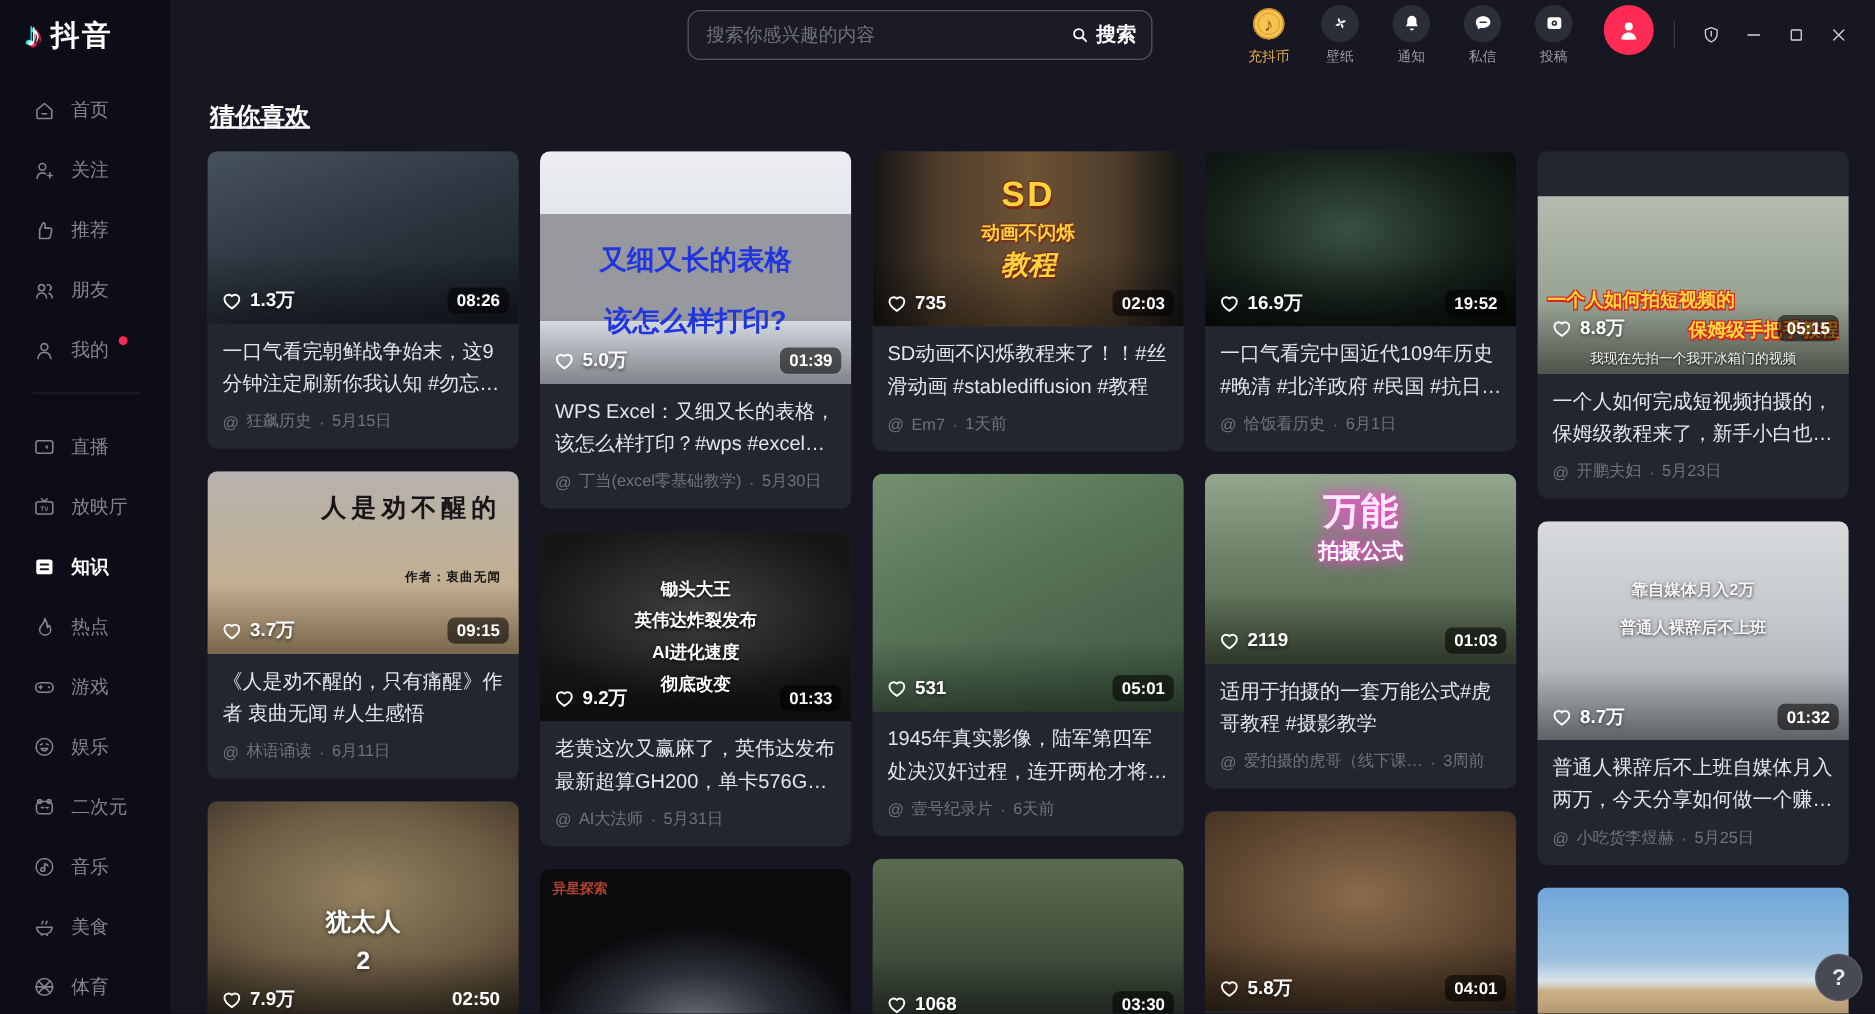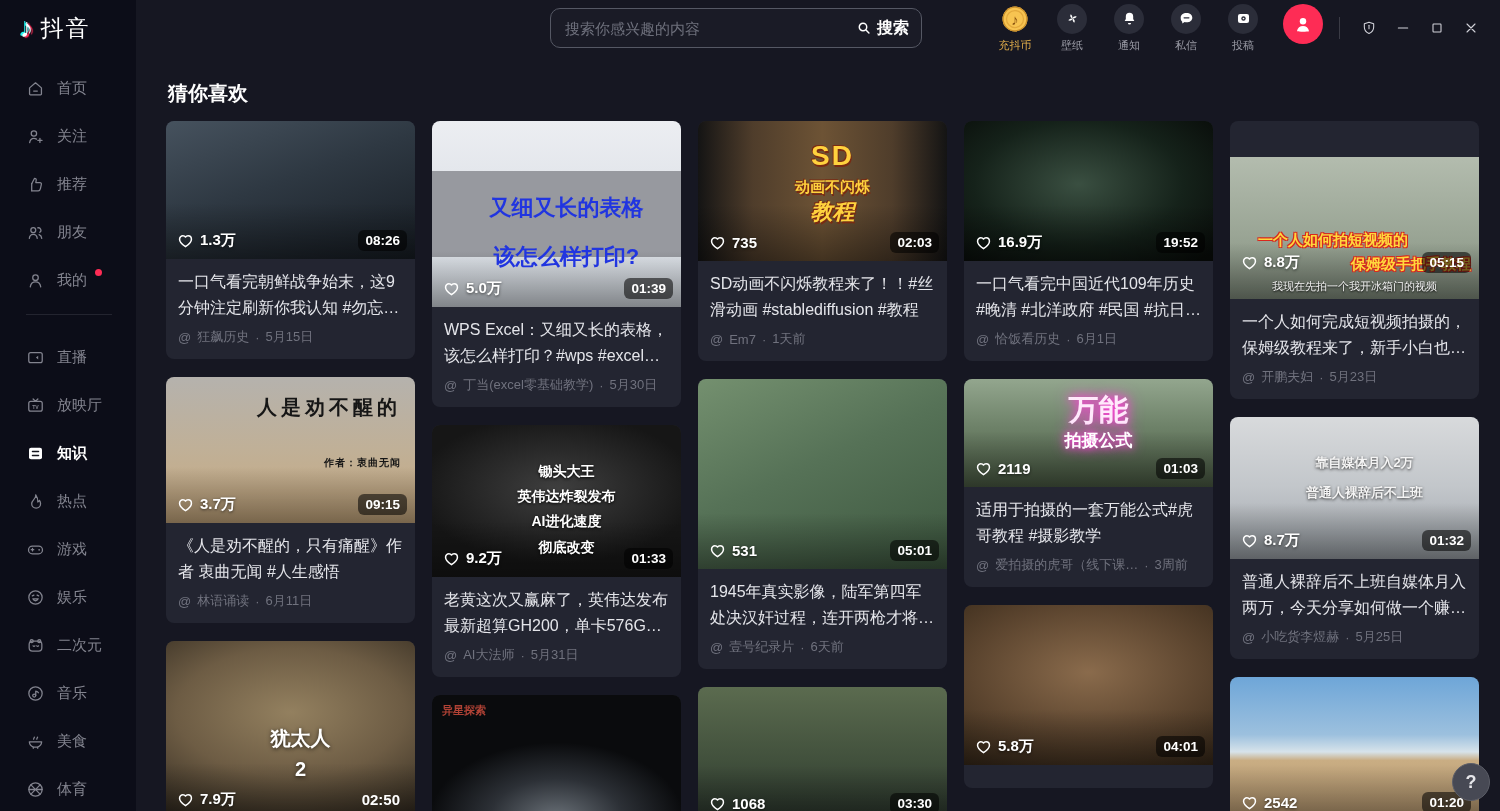--- a/index.html
+++ b/index.html
@@ -11,7 +11,7 @@
   .logo{height:56px;display:flex;align-items:center;padding-left:20px;gap:7px;}
   .logo-note{font-size:27px;color:#fff;font-weight:700;
     text-shadow:-2px -1px 0 #25f4ee,2px 1px 1px #fe2c55;}
-  .logo-text{font-size:23px;font-weight:400;color:#fff;letter-spacing:2px;}
+  .logo-text{font-size:23px;font-weight:700;color:#fff;letter-spacing:2px;}
   nav{display:block;padding-top:8px;}
   .side-item{height:48px;display:flex;align-items:center;gap:12px;padding-left:26px;
     color:#83848f;font-size:15px;cursor:pointer;}

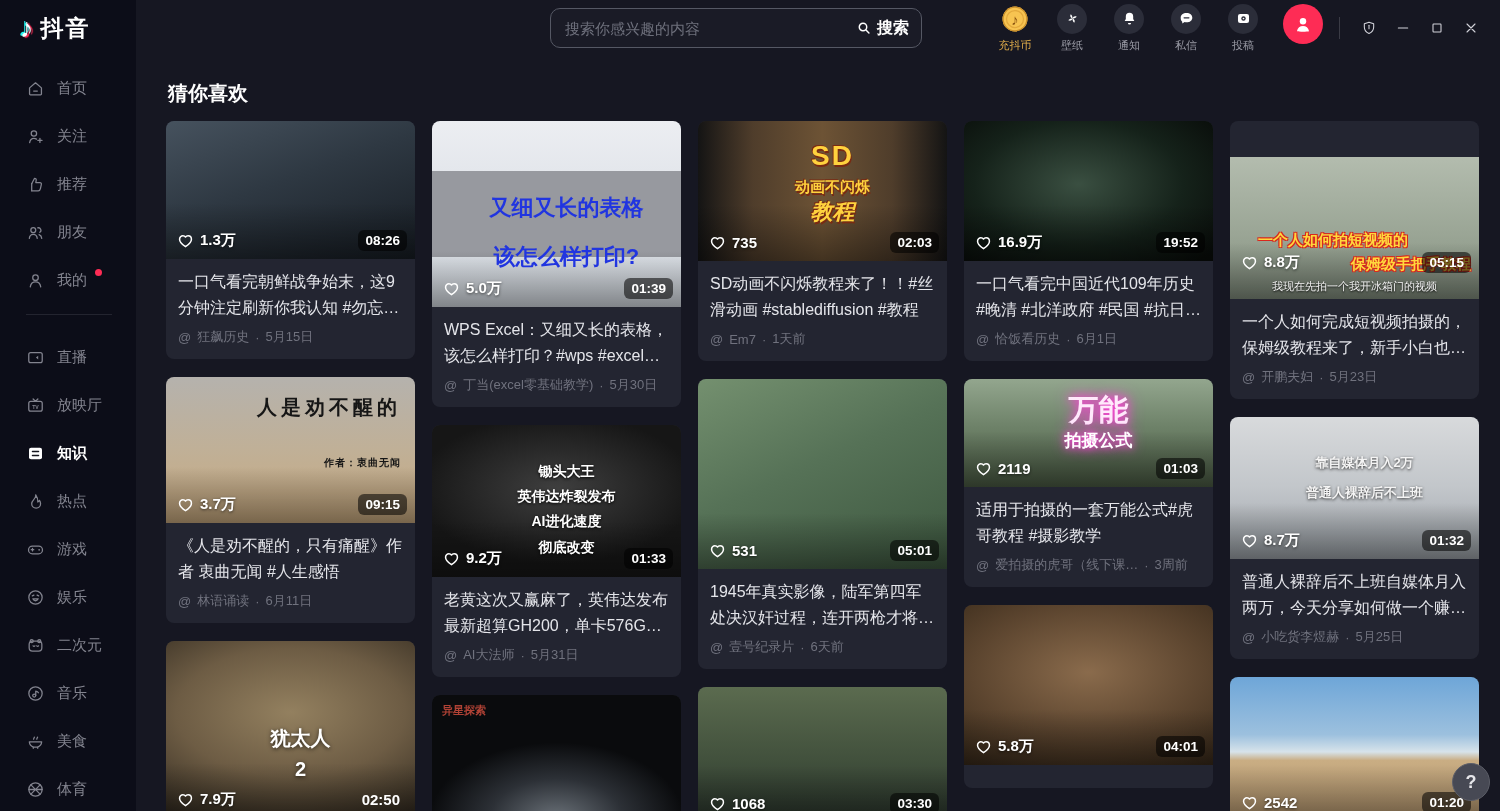--- a/index.html
+++ b/index.html
@@ -50,7 +50,7 @@
   .winbtn svg{width:16px;height:16px;}
   
   .content{grid-column:2;grid-row:2;position:relative;overflow:hidden;padding:24px 20px 0 30px;background:#161722;}
-  .section-title{margin:0 0 14px 2px;font-size:20px;font-weight:700;color:#fff;}
+  .section-title{margin:0 0 14px 2px;font-size:20px;font-weight:700;color:#fff;text-decoration:underline;}
   .grid{display:flex;gap:17px;align-items:flex-start;}
   .gcol{width:249px;display:flex;flex-direction:column;gap:18px;}
   .card{background:#232531;border-radius:8px;overflow:hidden;cursor:pointer;}

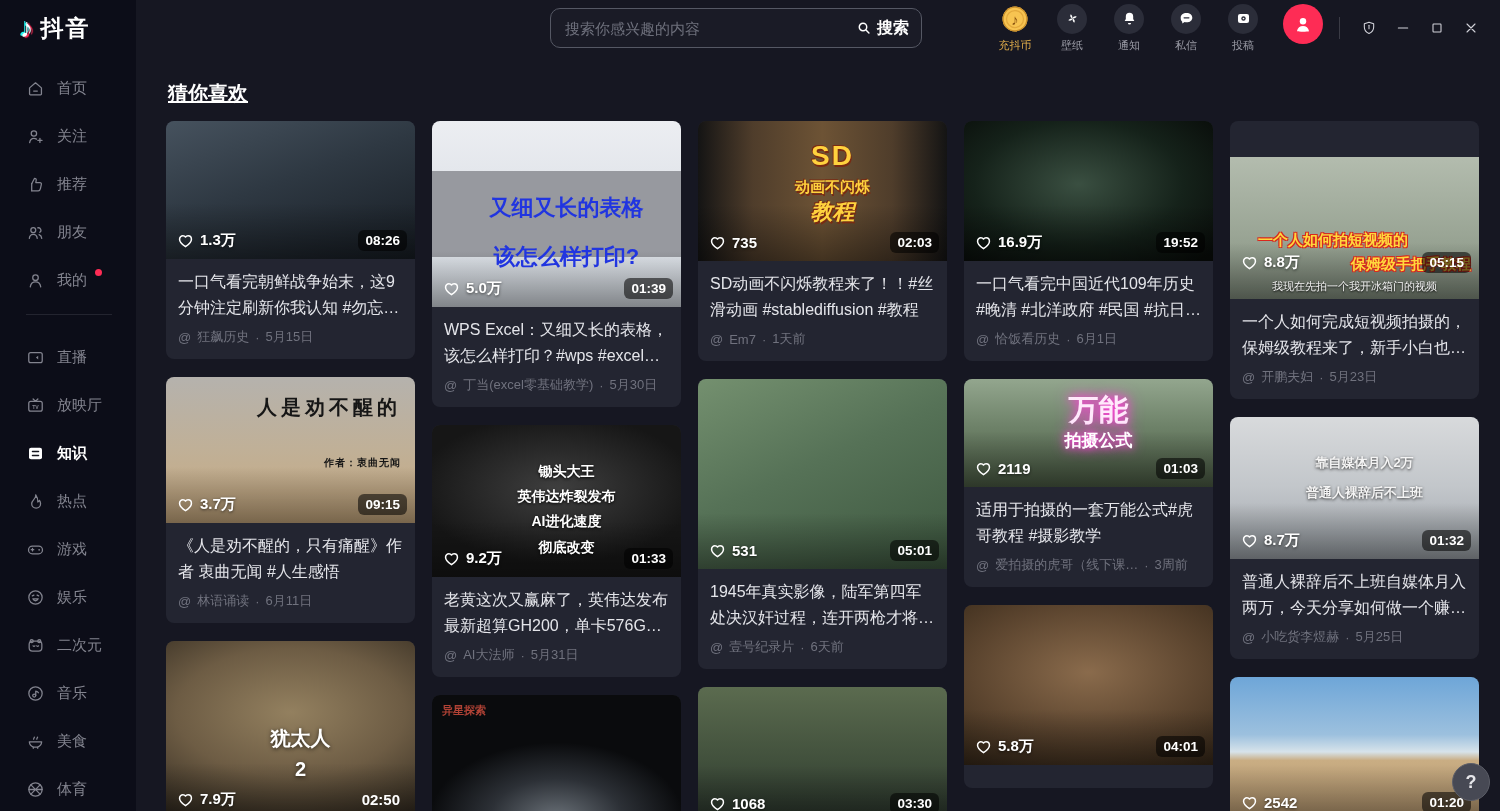--- a/index.html
+++ b/index.html
@@ -71,7 +71,7 @@
   .meta .au{max-width:150px;overflow:hidden;text-overflow:ellipsis;}
   
   .ov{position:absolute;z-index:2;}
-  .ov span{display:block;padding-left:20px;}
+  .ov span{display:block;}
   .wm{position:absolute;top:8px;left:10px;z-index:2;color:#c2483a;font-size:11px;font-weight:700;opacity:.9;}
   .cap{position:absolute;left:6px;right:6px;bottom:5px;z-index:2;text-align:center;color:#f5f5f5;
     font-size:11px;text-shadow:0 1px 2px #000;}

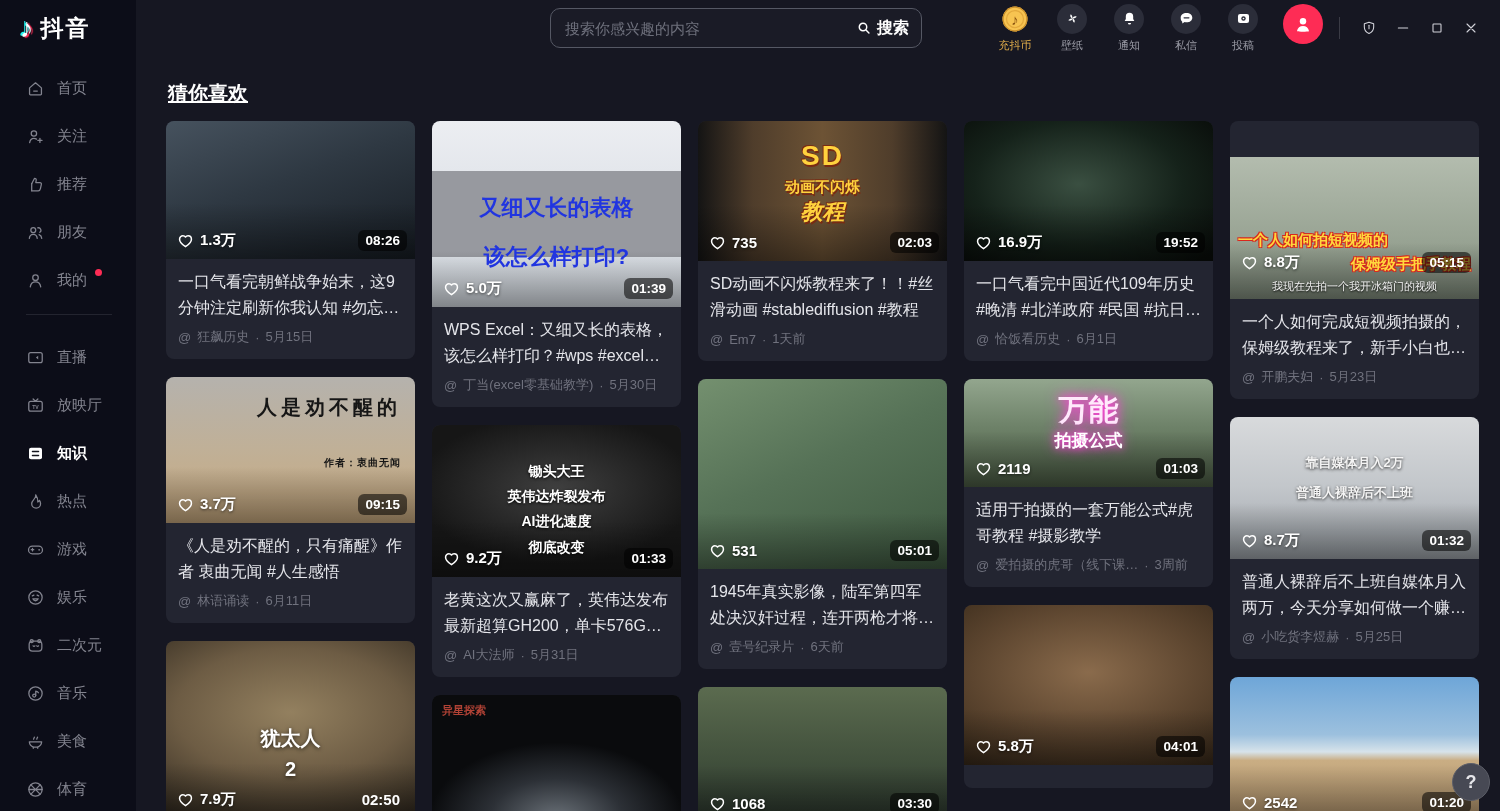--- a/index.html
+++ b/index.html
@@ -633,7 +633,7 @@
             </div>
        </div>
           <div class="card">
-         <div class="thumb s-formula" style="height:108px">
+         <div class="thumb s-formula" style="height:152px">
            <div class="ov">
                 <span class="l0">万能</span>
                 <span class="l1">拍摄公式</span>

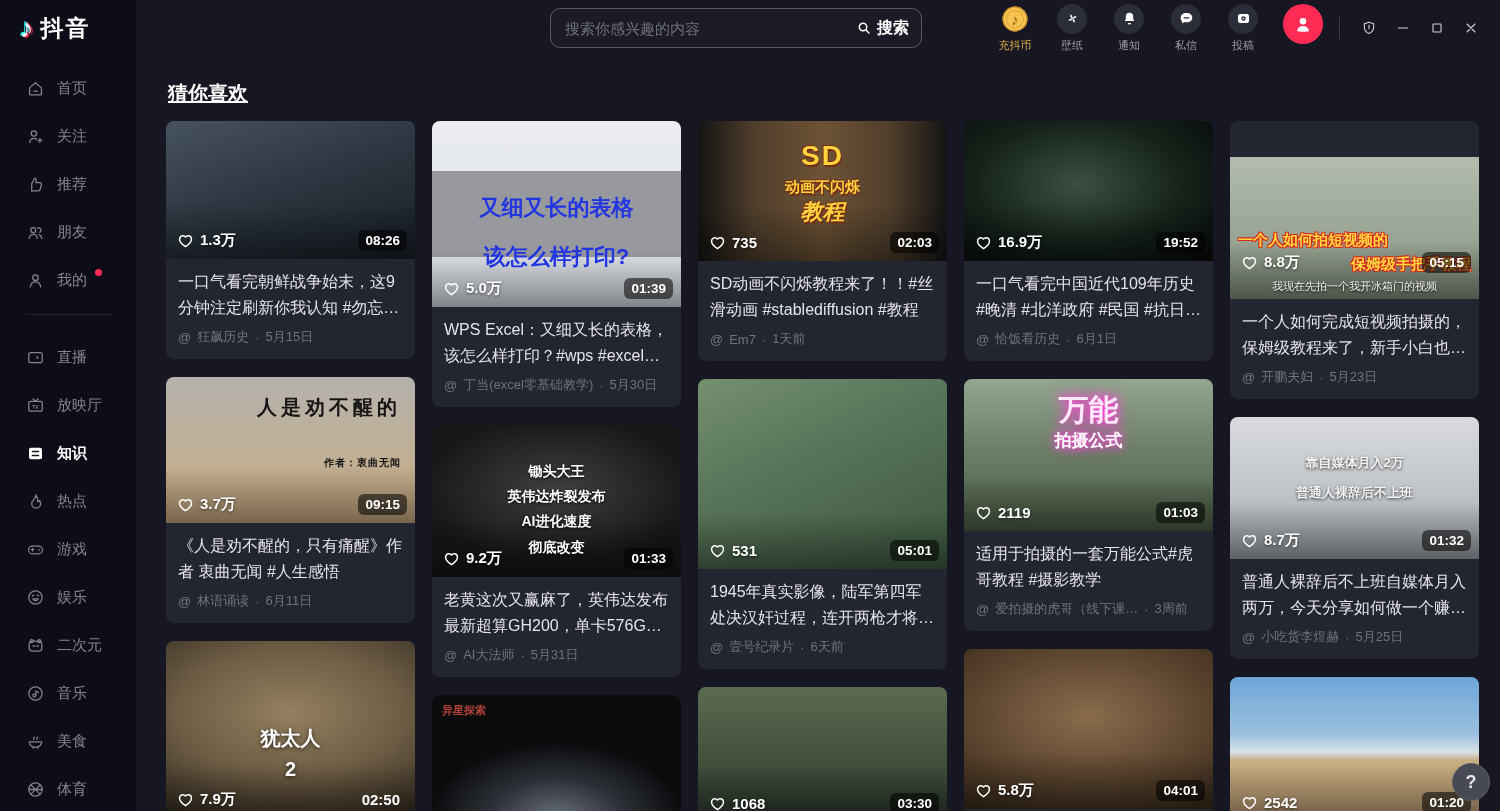--- a/index.html
+++ b/index.html
@@ -708,7 +708,7 @@
             </div>
        </div>
           <div class="card">
-         <div class="thumb s-desk" style="height:142px">
+         <div class="thumb s-desk" style="height:175px">
            <div class="ov">
                 <span class="l0">靠自媒体月入2万</span>
                 <span class="l1">普通人裸辞后不上班</span>

